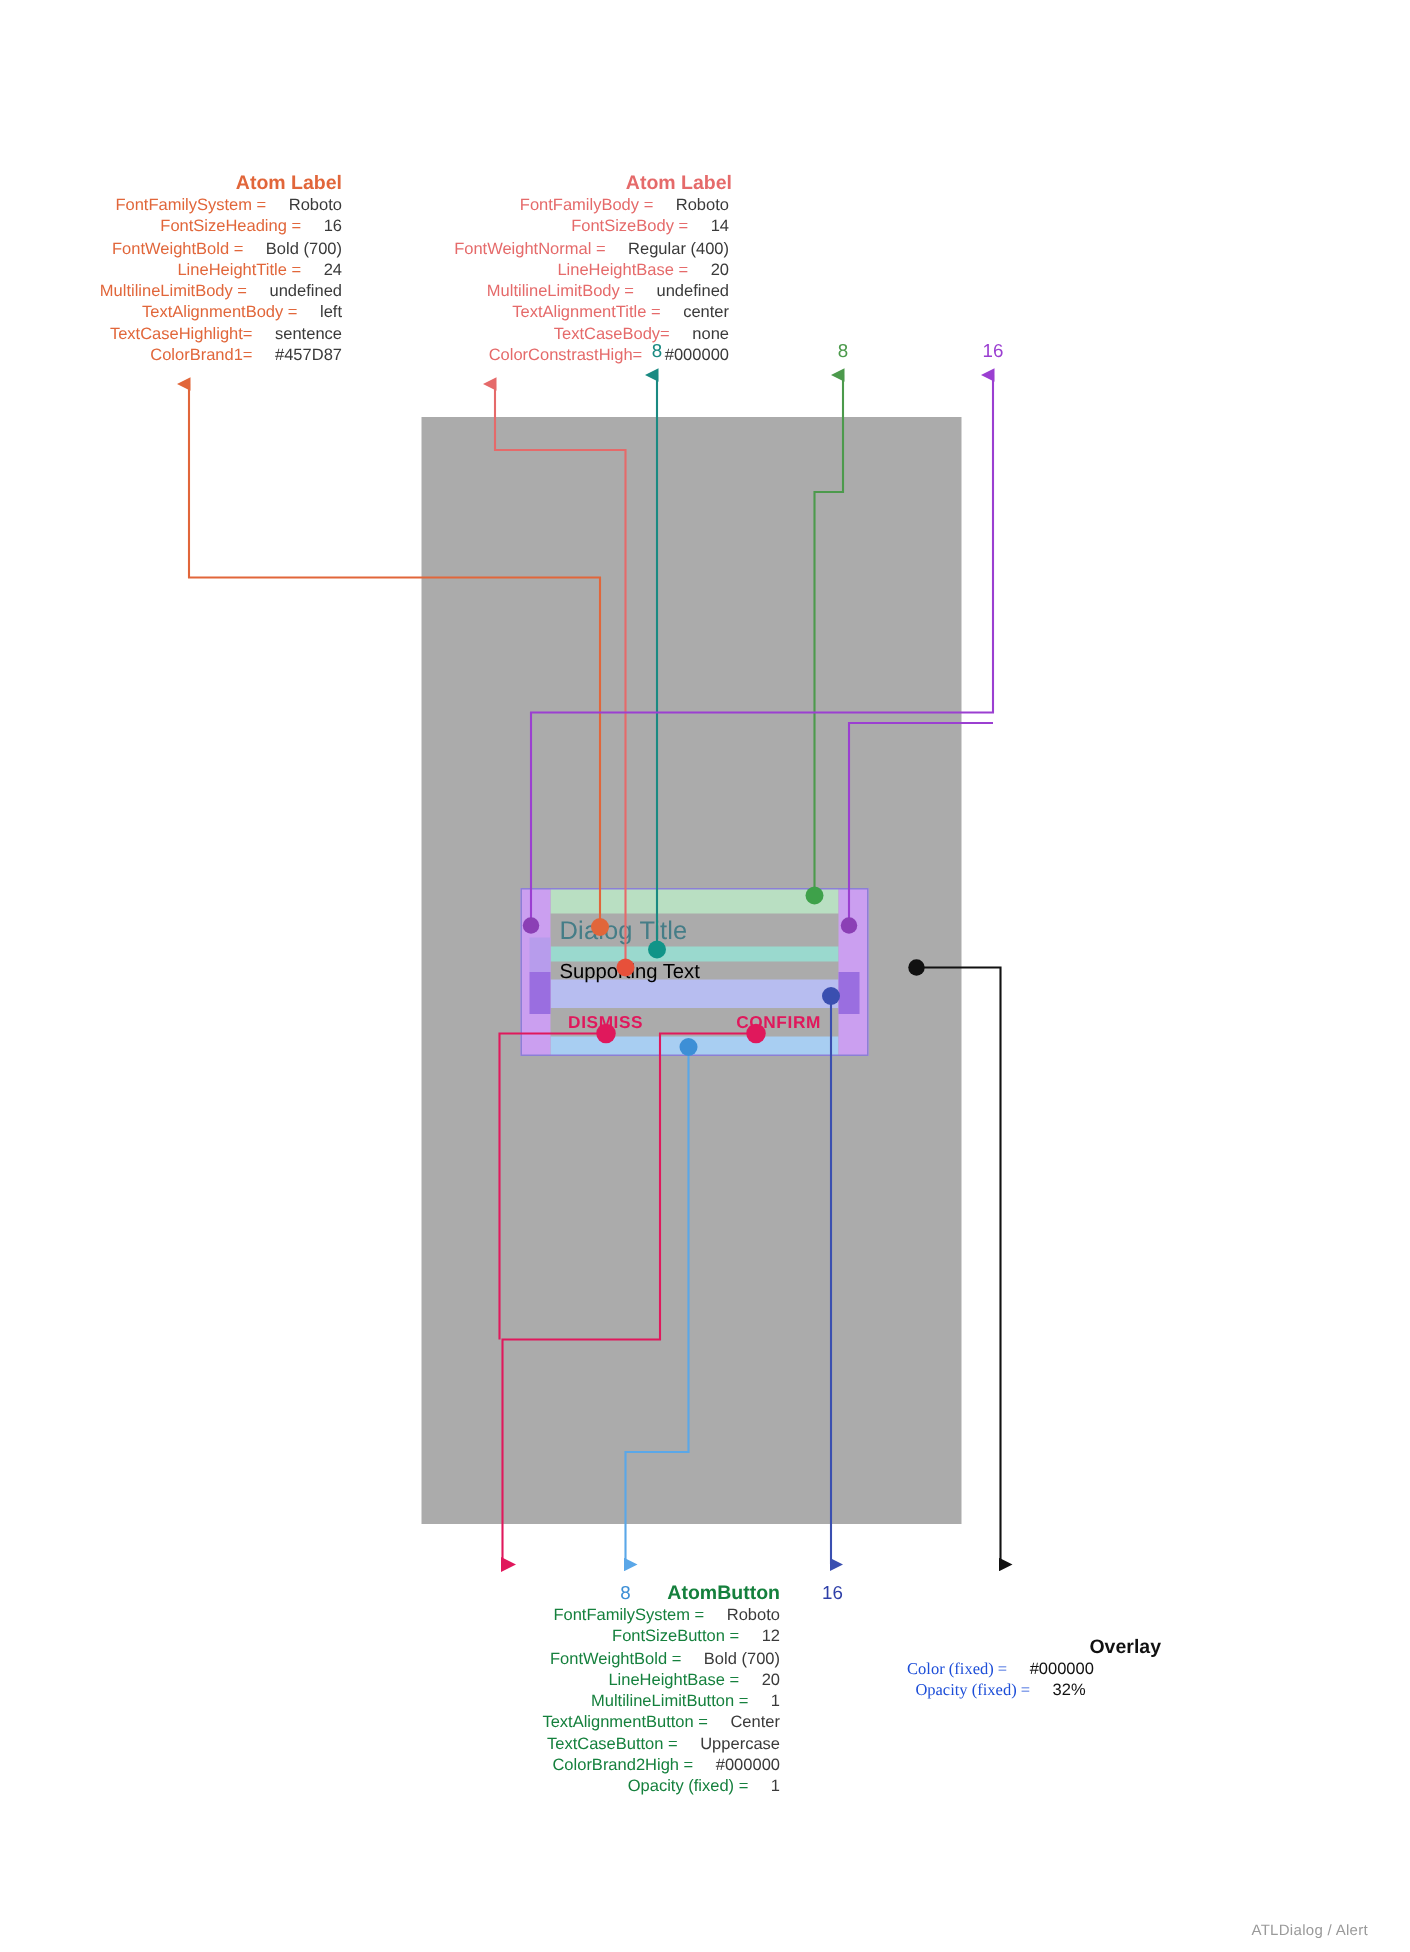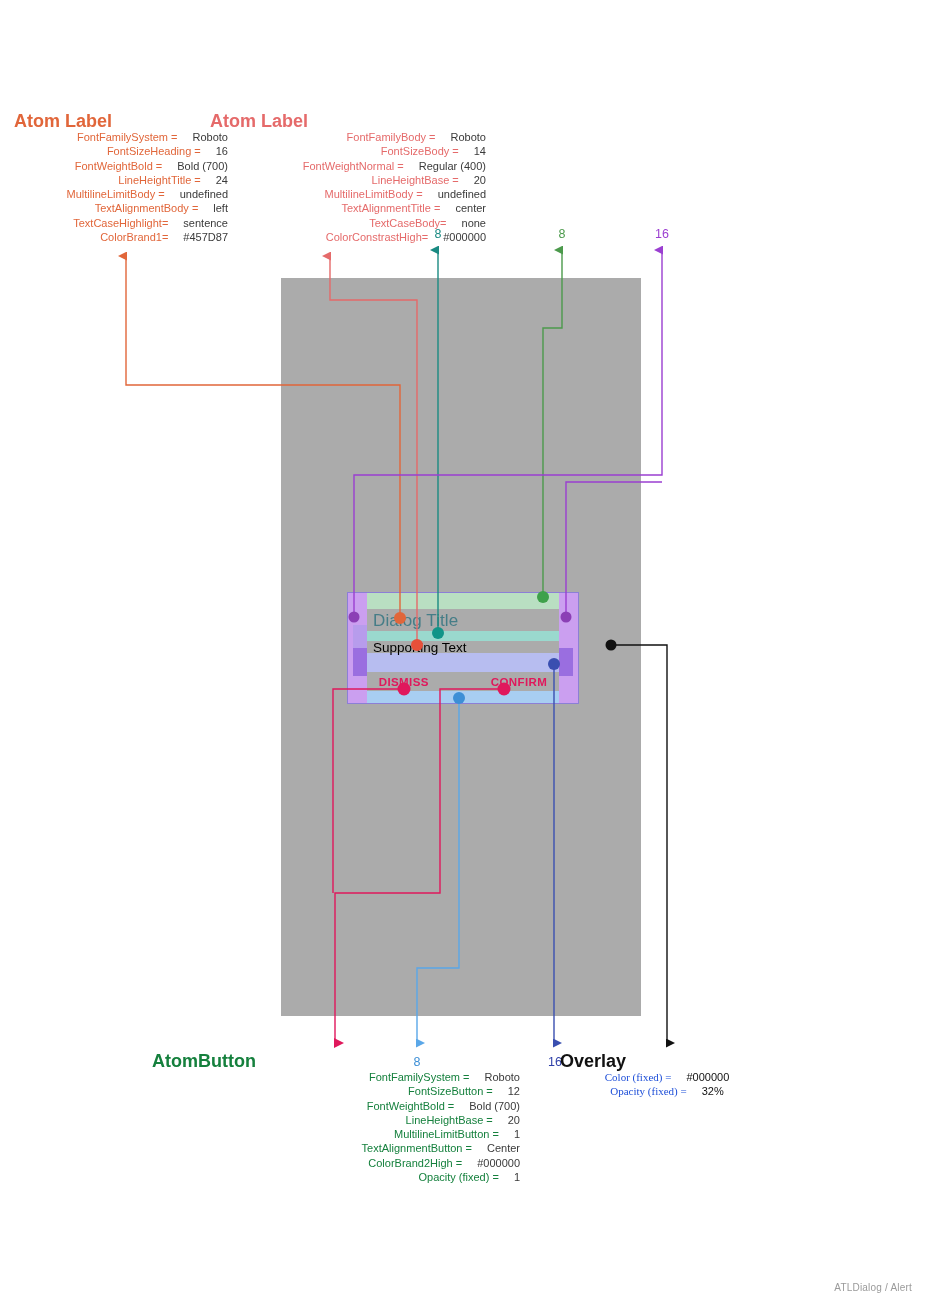--- a/index.html
+++ b/index.html
@@ -14,7 +14,7 @@
   
   .anno{position:absolute;}
   .anno .anno-title{
-    font-weight:bold;font-size:18px;text-align:left;line-height:15px;
+    font-weight:bold;font-size:13px;text-align:right;line-height:15px;
     margin-bottom:1px;
   }
   .anno .rows{display:block;}

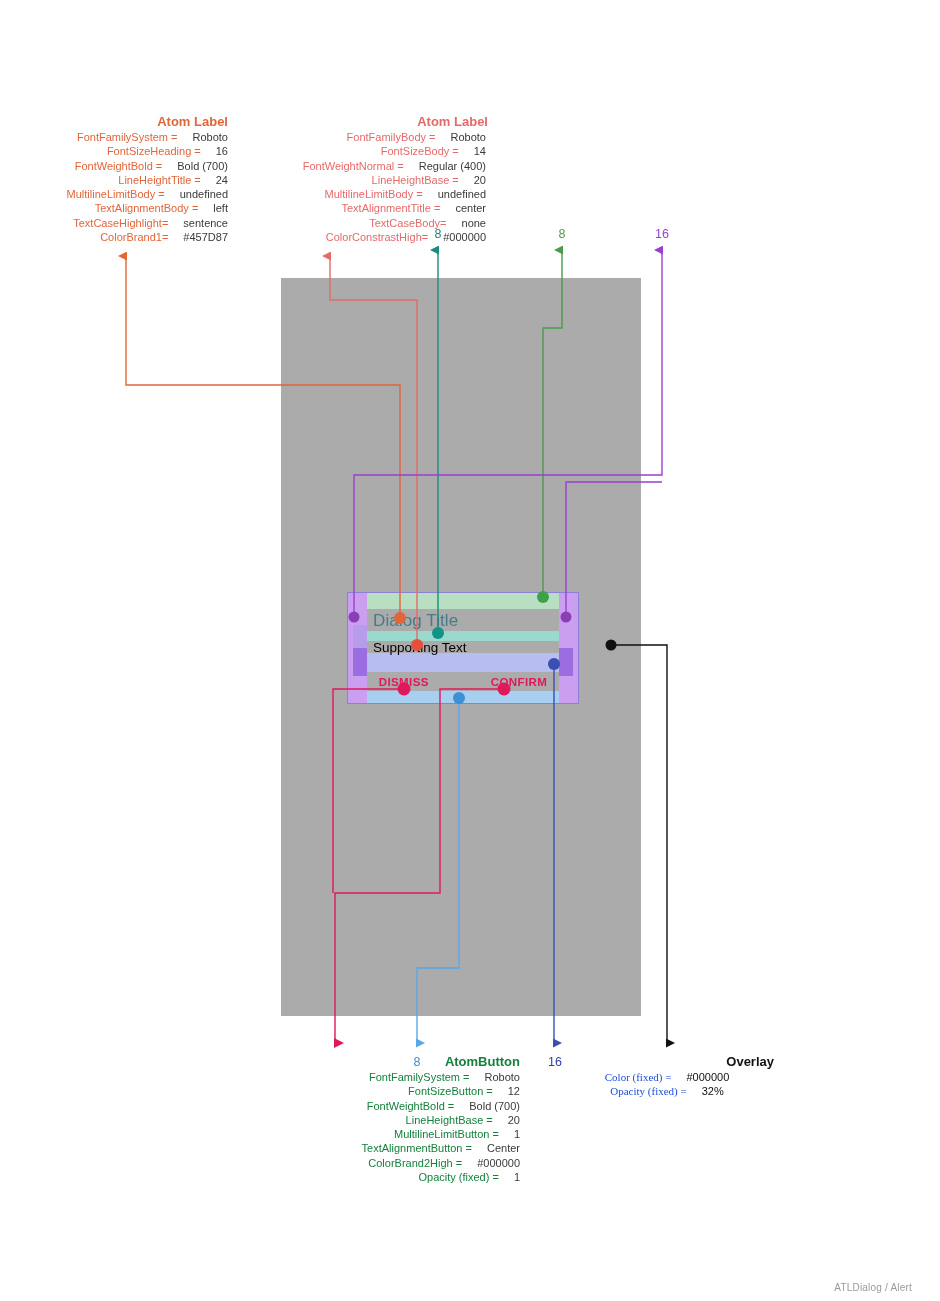--- a/index.html
+++ b/index.html
@@ -42,7 +42,7 @@
   #anno-button .row{padding-right:0;}
 
   #anno-overlay{left:560px;top:1054px;width:214px;text-align:center;}
-  #anno-overlay .anno-title{color:#111111;}
+  #anno-overlay .anno-title{color:#111111;margin-top:36px;}
   #anno-overlay .row{justify-content:center;color:#111111;}
   #anno-overlay .row .k{color:#1d4ed8;font-family:Liberation Serif, serif;}
   #anno-overlay .row .v{color:#111111;}

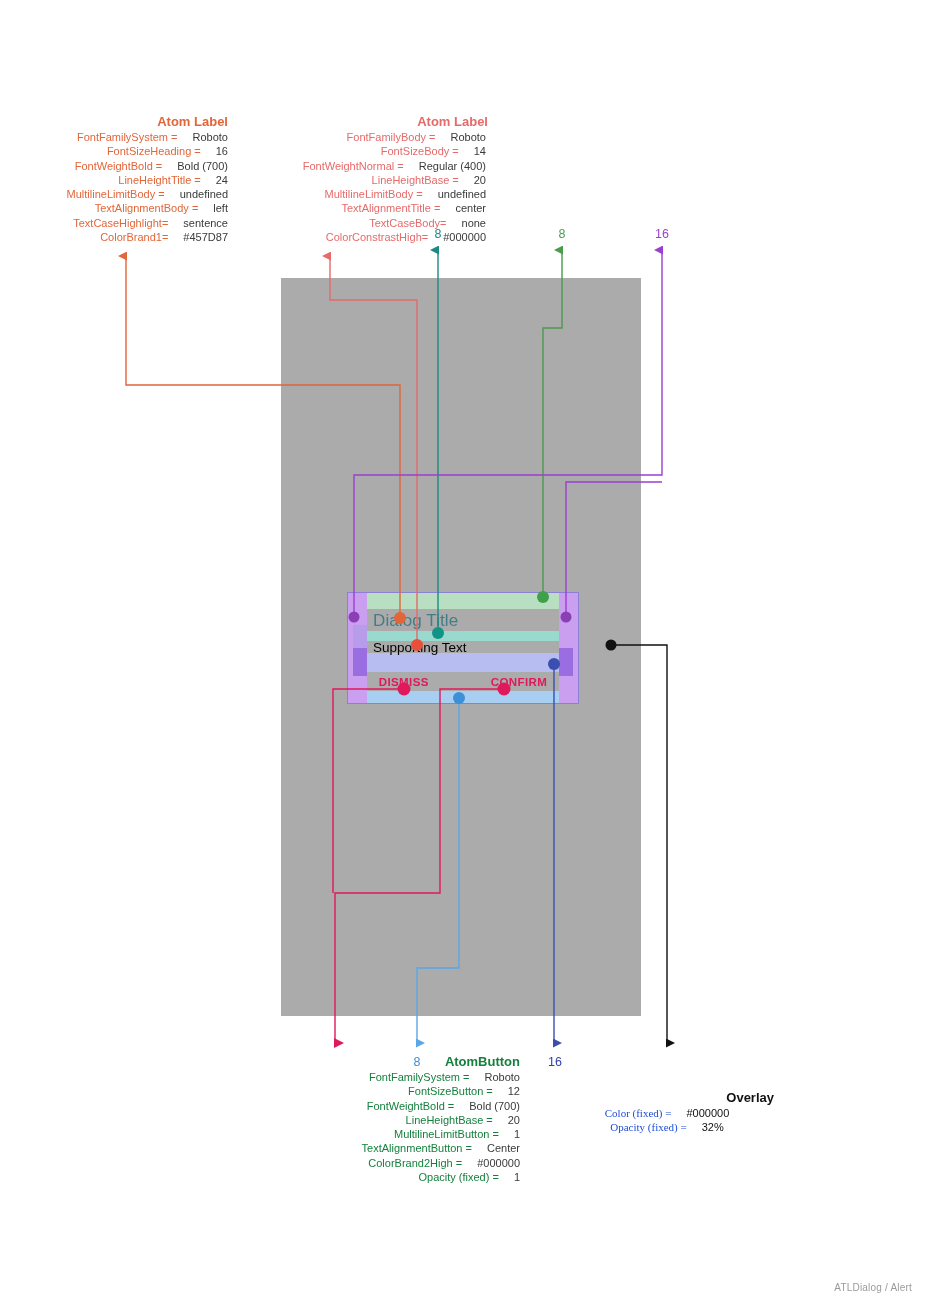--- a/index.html
+++ b/index.html
@@ -293,6 +293,10 @@
           <span class="v">Center</span>
         </div>
       <div class="row">
+          <span class="k">TextCaseButton =</span>
+          <span class="v">Uppercase</span>
+        </div>
+      <div class="row">
           <span class="k">ColorBrand2High =</span>
           <span class="v">#000000</span>
         </div>

